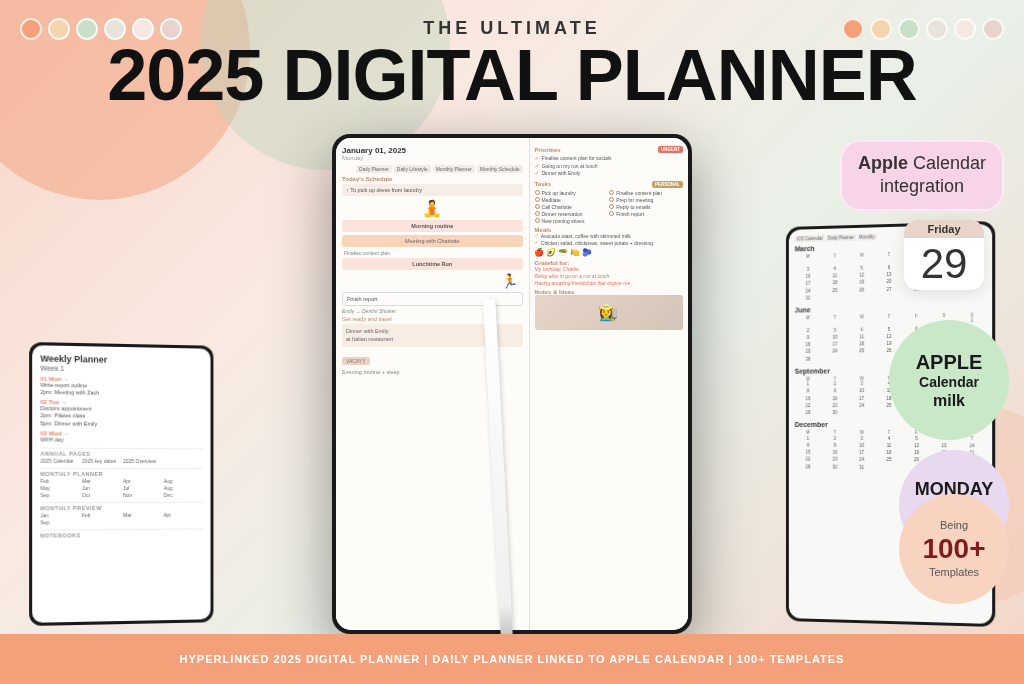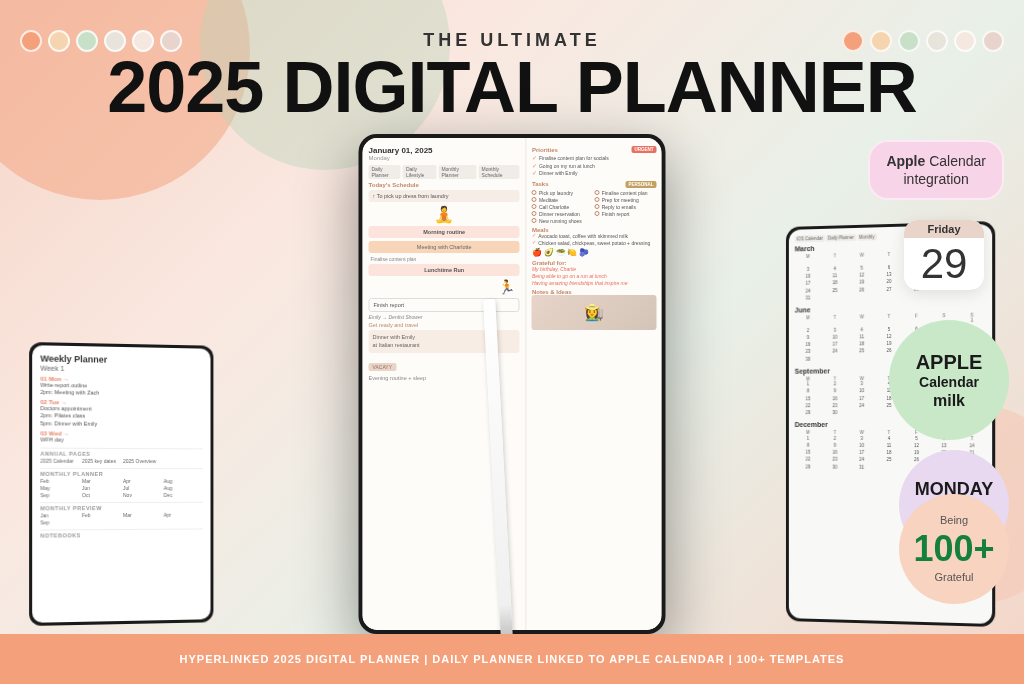--- a/index.html
+++ b/index.html
@@ -55,7 +55,7 @@
     
     .header {
       position: absolute;
-      top: 12px;
+      top: 0;
       left: 0;
       right: 0;
       text-align: center;

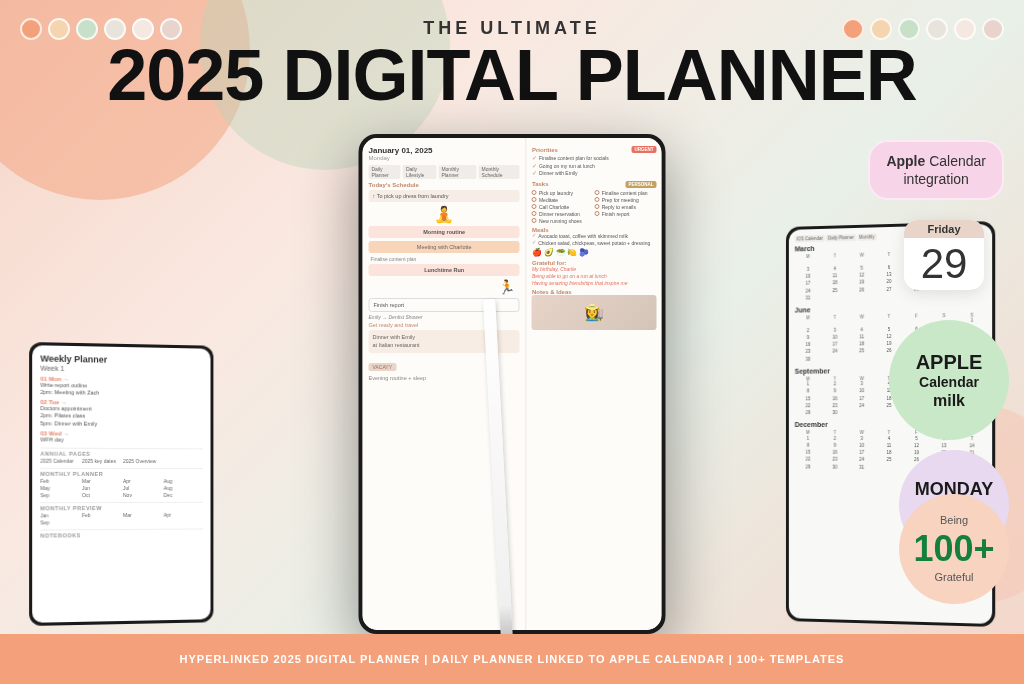--- a/index.html
+++ b/index.html
@@ -175,7 +175,7 @@
       left: 50%;
       transform: translateX(-50%);
       bottom: 50px;
-      width: 307px;
+      width: 360px;
       height: 500px;
       background: #1a1a1a;
       border-radius: 18px;

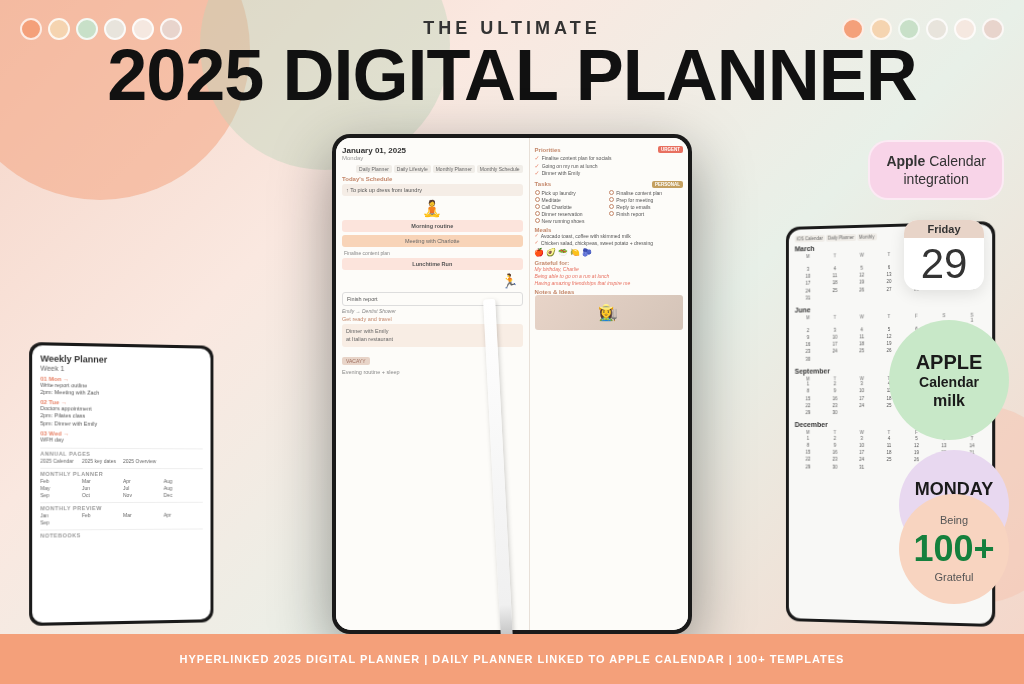--- a/index.html
+++ b/index.html
@@ -524,7 +524,7 @@
       border: 2px solid rgba(255,255,255,0.5);
     }
     .apple-calendar-text {
-      font-size: 14px;
+      font-size: 18px;
       color: #333;
       line-height: 1.3;
     }

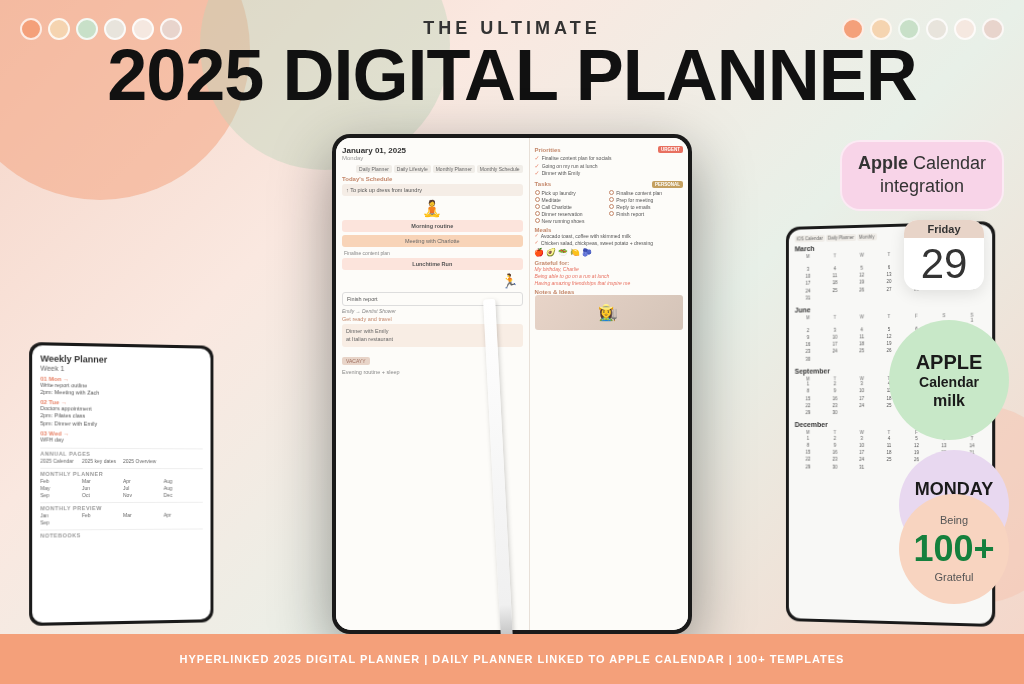--- a/index.html
+++ b/index.html
@@ -657,9 +657,9 @@
       display: block;
     }
     .templates-text .number-word {
-      font-size: 36px;
+      font-size: 28px;
       font-weight: 900;
-      color: #15803d;
+      color: #7f1d1d;
       display: block;
     }
     .templates-text .templates-word {

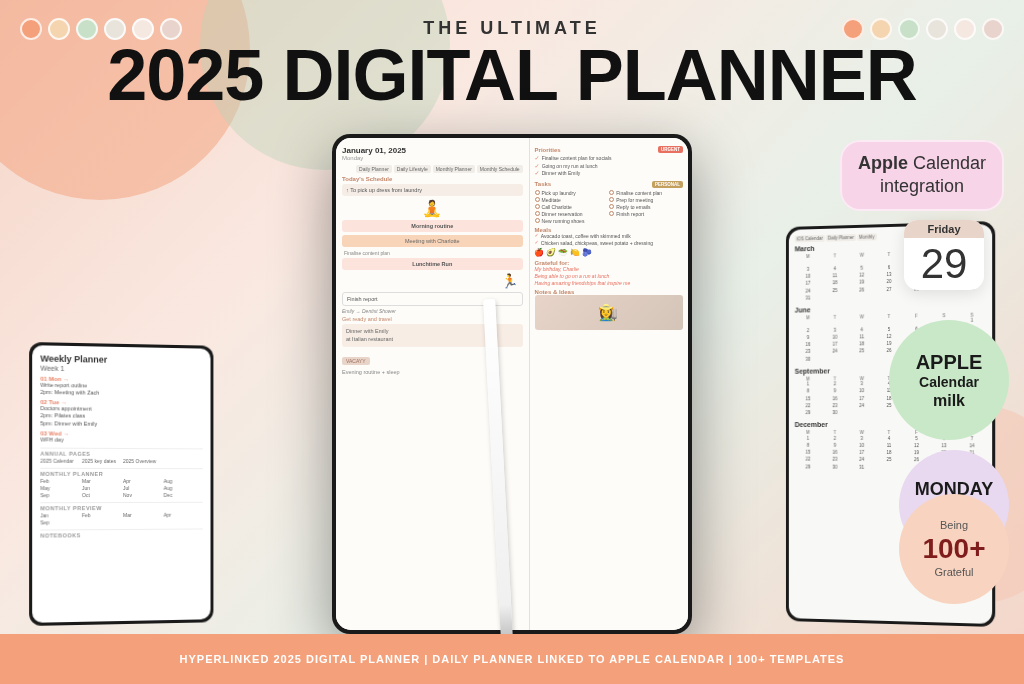--- a/index.html
+++ b/index.html
@@ -1140,7 +1140,7 @@
     <div class="templates-text">
       <span class="over-word">Being</span>
       <span class="number-word">100+</span>
-      <span class="templates-word">Grateful</span>
+      <span class="templates-word">Templates</span>
     </div>
   </div>
 

